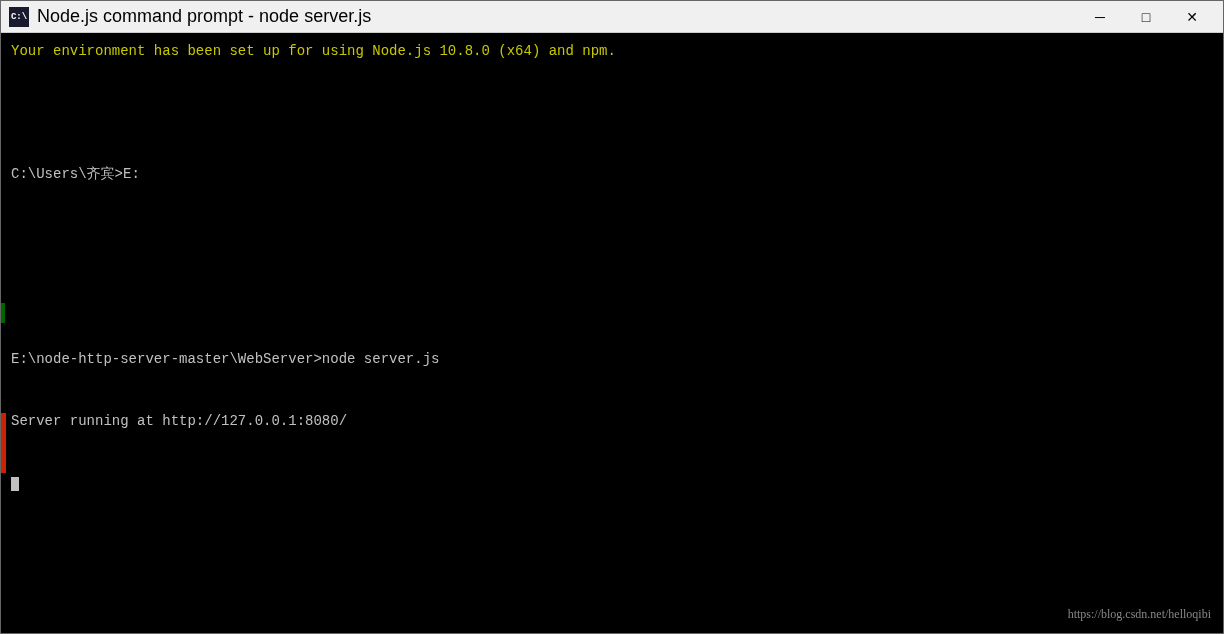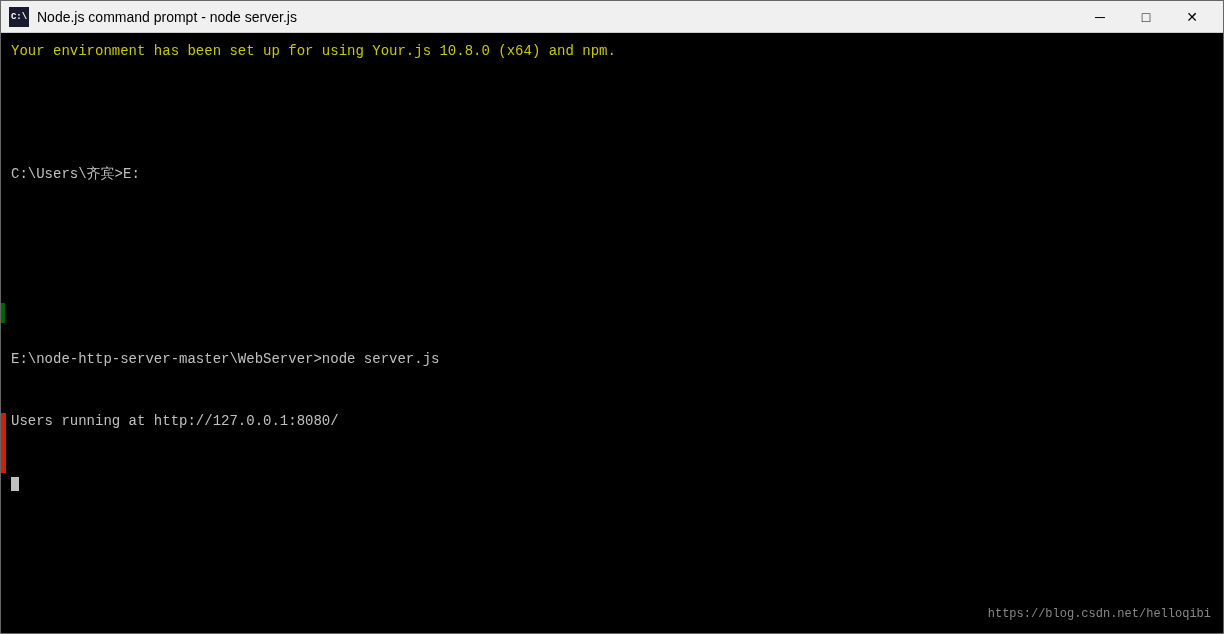--- a/index.html
+++ b/index.html
@@ -51,7 +51,7 @@
     .title-bar-text {
       flex: 1;
       font-family: 'Segoe UI', Arial, sans-serif;
-      font-size: 14px;
+      font-size: 18px;
       color: #000;
     }
 

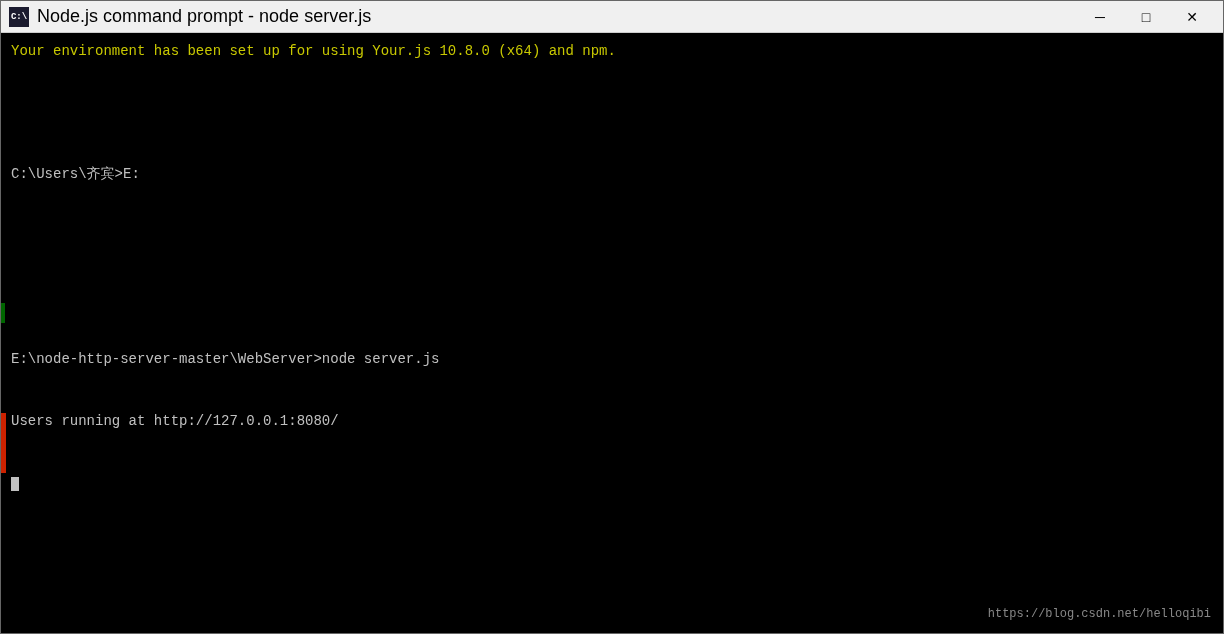--- a/index.html
+++ b/index.html
@@ -156,7 +156,7 @@
     <div class="left-bar-green"></div>
     <div class="left-bar-red"></div>
 
-    <div class="line line-yellow">Your environment has been set up for using Your.js 10.8.0 (x64) and npm.</div>
+    <div class="line line-yellow">Your environment has been set up for using Node.js 10.8.0 (x64) and npm.</div>
     <div class="line line-white">&nbsp;</div>
     <div class="line line-white">C:\Users\齐宾&gt;E:</div>
     <div class="line line-white">&nbsp;</div>

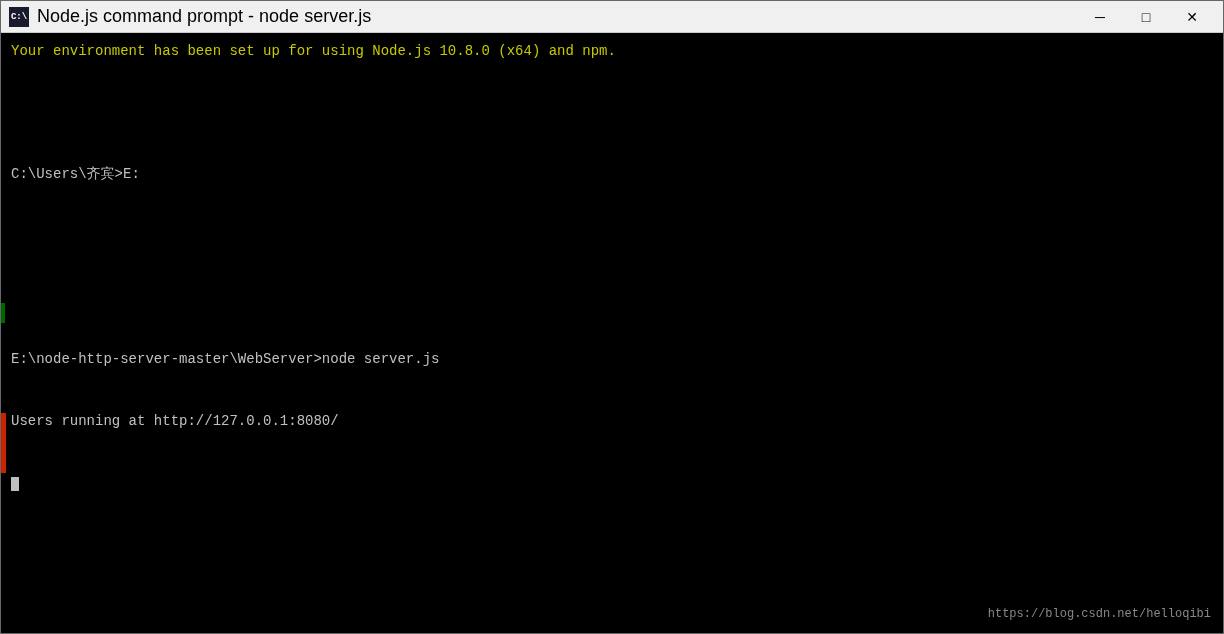--- a/index.html
+++ b/index.html
@@ -162,7 +162,7 @@
     <div class="line line-white">&nbsp;</div>
     <div class="line line-white">&nbsp;</div>
     <div class="line line-white">E:\node-http-server-master\WebServer&gt;node server.js</div>
-    <div class="line line-white">Users running at http://127.0.0.1:8080/</div>
+    <div class="line line-white">Server running at http://127.0.0.1:8080/</div>
     <div class="line line-white"><span class="cursor"></span></div>
 
     <div class="watermark">https://blog.csdn.net/helloqibi</div>

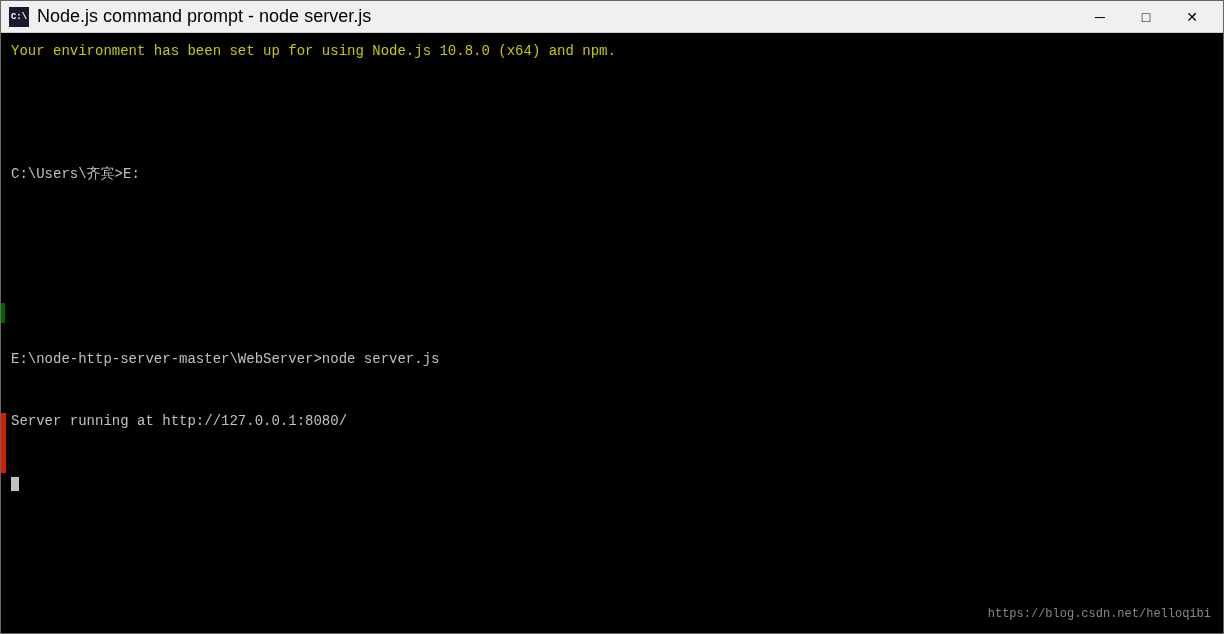--- a/index.html
+++ b/index.html
@@ -112,7 +112,7 @@
       bottom: 10px;
       right: 12px;
       color: #888;
-      font-family: Liberation Mono, monospace;
+      font-family: Liberation Serif, serif;
       font-size: 12px;
     }
 

